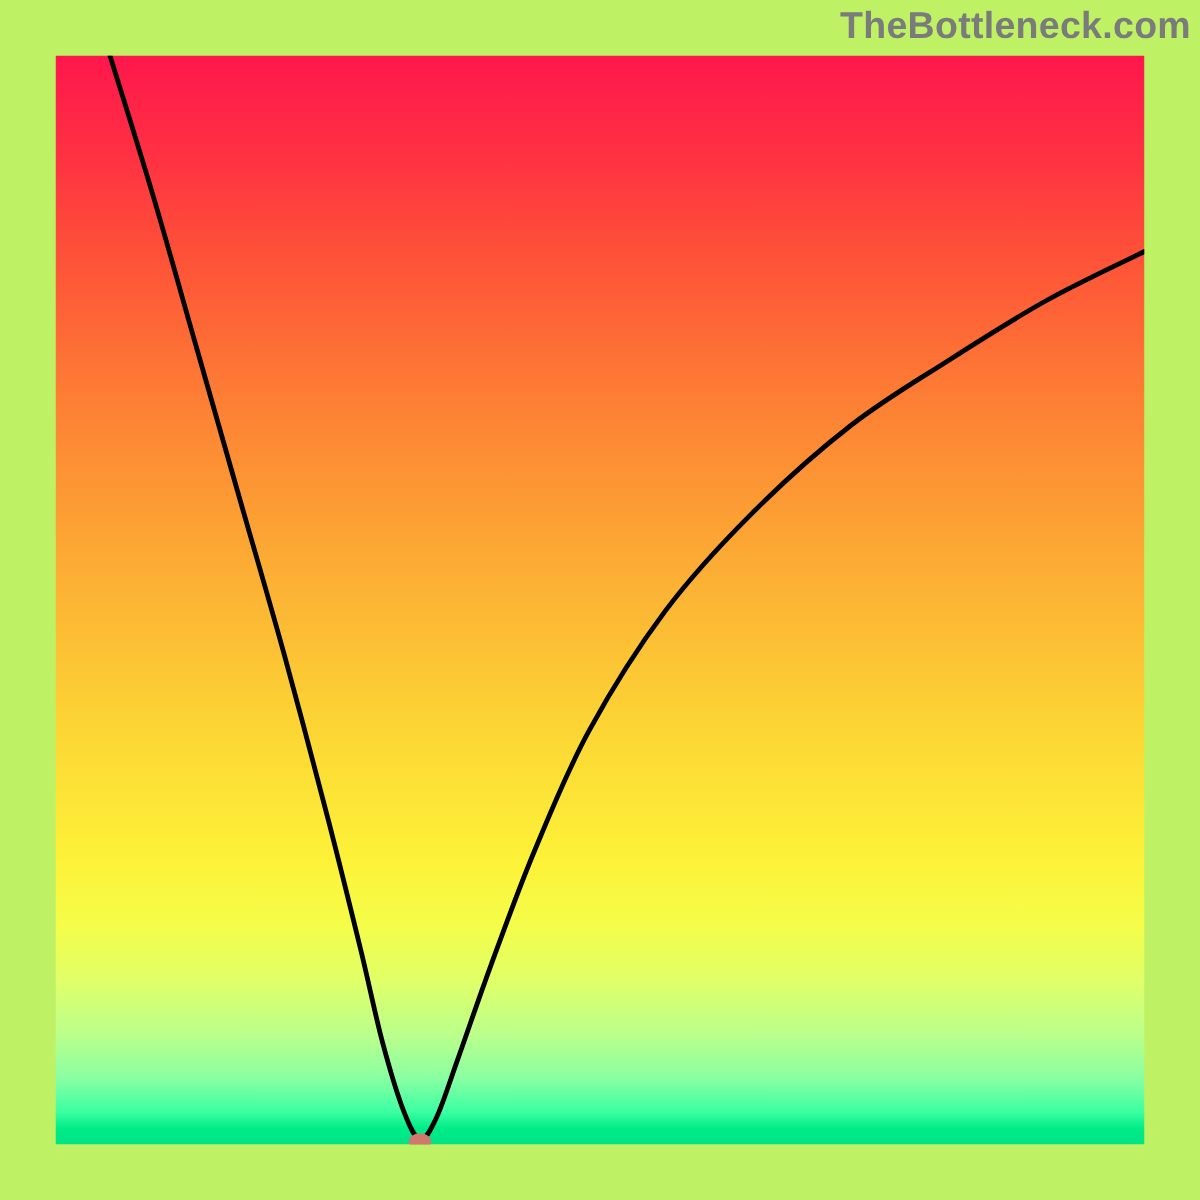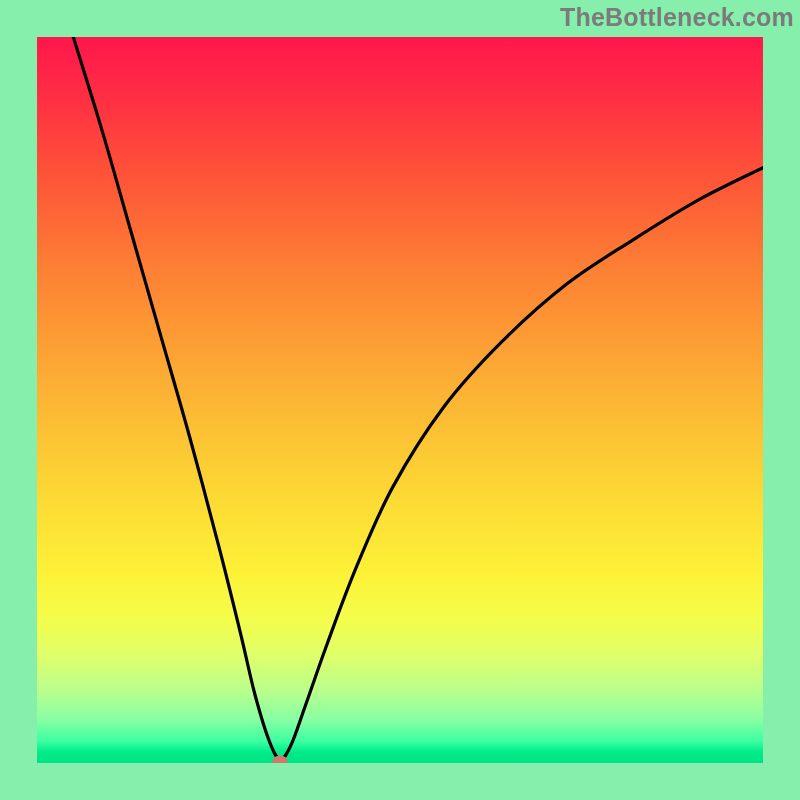--- a/index.html
+++ b/index.html
@@ -17,7 +17,7 @@
     left: 0;
     width: 800px;
     height: 800px;
-    background: #86efac;
+    background: #bef264;
     text-align: center;
   }
   .plot-area {

